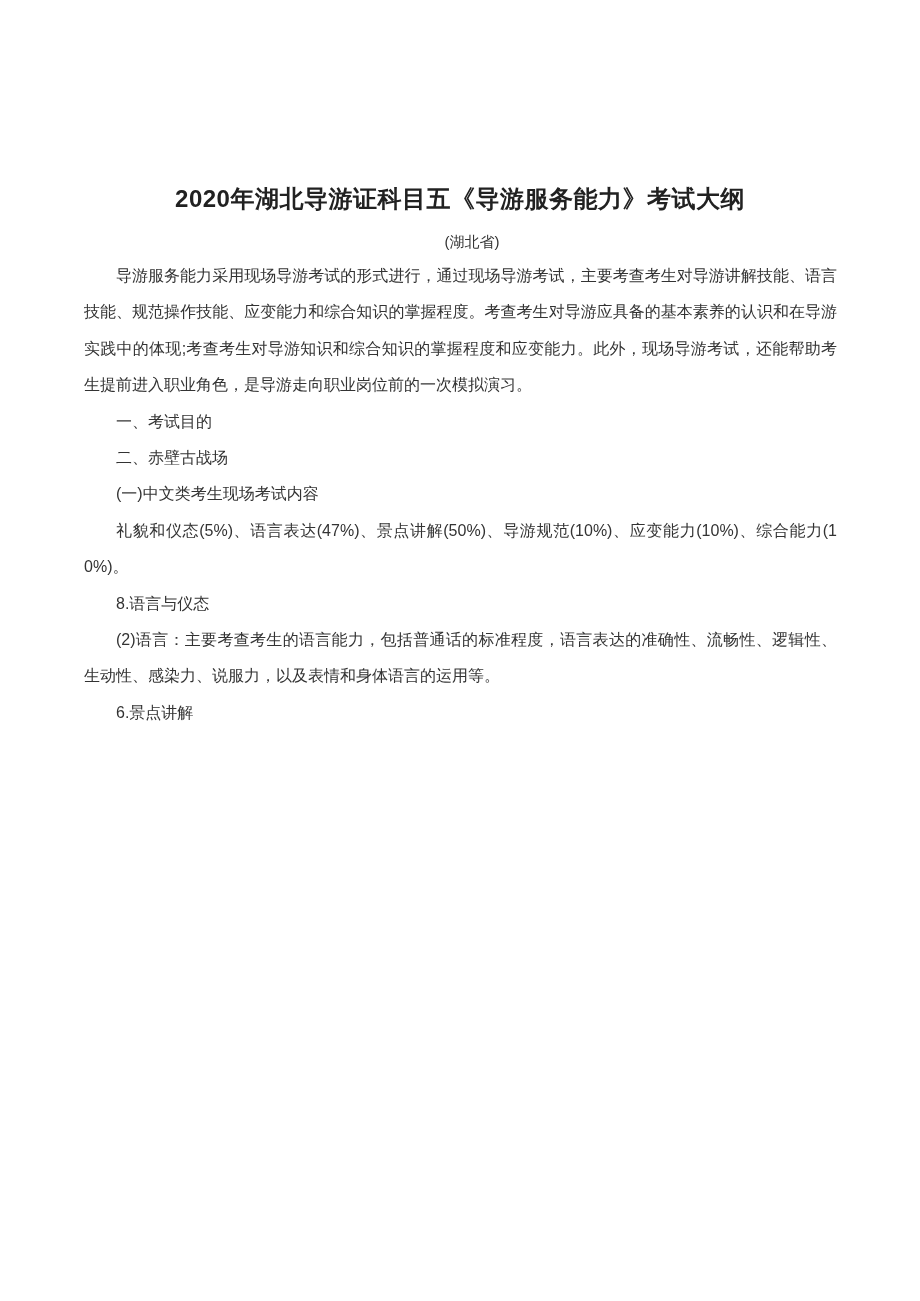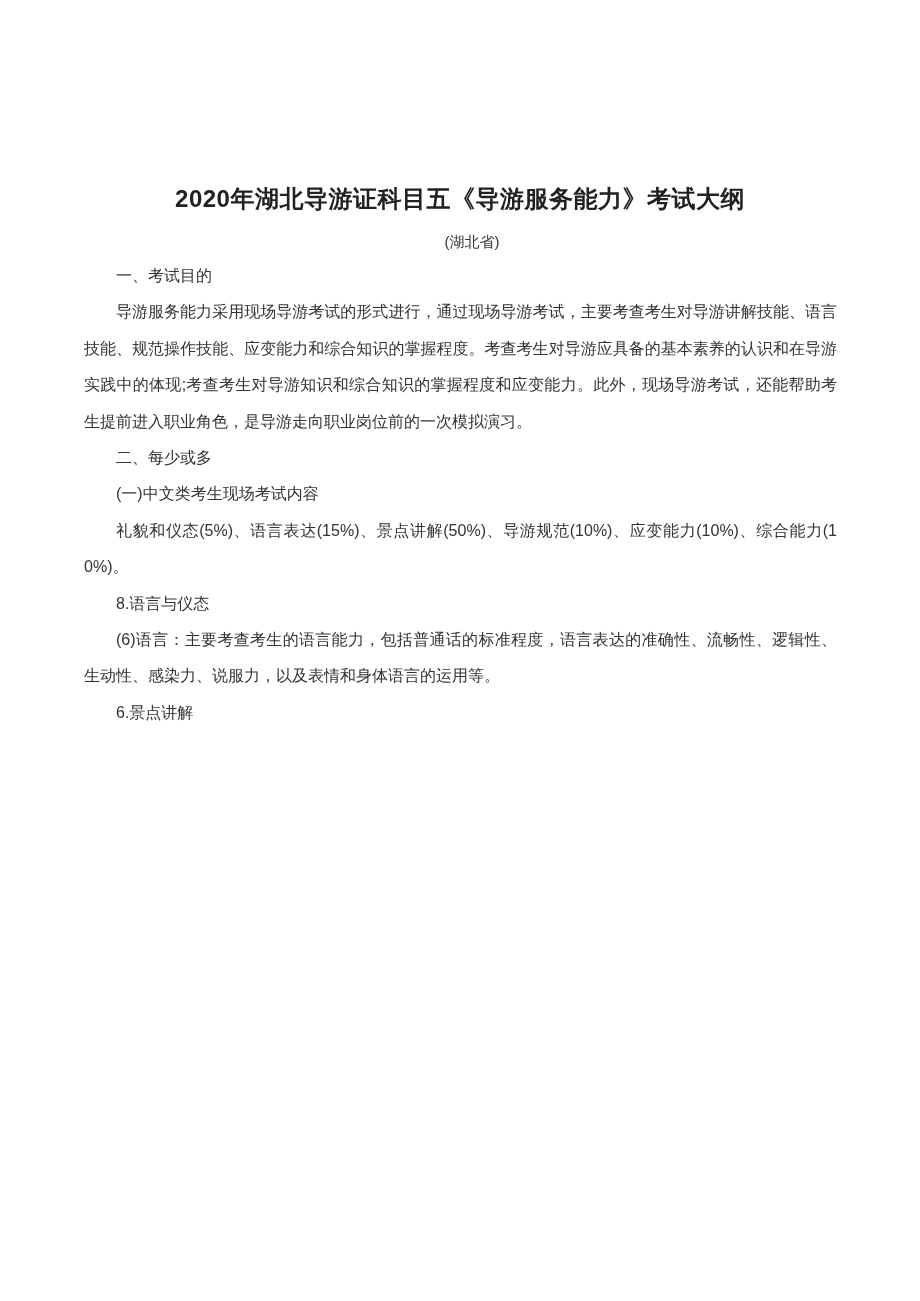--- a/index.html
+++ b/index.html
@@ -56,8 +56,8 @@
   <h1 class="doc-title">2020年湖北导游证科目五《导游服务能力》考试大纲</h1>
   <div class="doc-subtitle">(湖北省)</div>
   <div class="doc-body">
+      <p class="para body">导游服务能力采用现场导游考试的形式进行，通过现场导游考试，主要考查考生对导游讲解技能、语言技能、规范操作技能、应变能力和综合知识的掌握程度。考查考生对导游应具备的基本素养的认识和在导游实践中的体现;考查考生对导游知识和综合知识的掌握程度和应变能力。此外，现场导游考试，还能帮助考生提前进入职业角色，是导游走向职业岗位前的一次模拟演习。</p>
       <p class="para heading">一、考试目的</p>
-      <p class="para body">导游服务能力采用现场导游考试的形式进行，通过现场导游考试，主要考查考生对导游讲解技能、语言技能、规范操作技能、应变能力和综合知识的掌握程度。考查考生对导游应具备的基本素养的认识和在导游实践中的体现;考查考生对导游知识和综合知识的掌握程度和应变能力。此外，现场导游考试，还能帮助考生提前进入职业角色，是导游走向职业岗位前的一次模拟演习。</p>
       <p class="para heading">二、每少或多</p>
       <p class="para body">(一)中文类考生现场考试内容</p>
       <p class="para body">礼貌和仪态(5%)、语言表达(15%)、景点讲解(50%)、导游规范(10%)、应变能力(10%)、综合能力(10%)。</p>

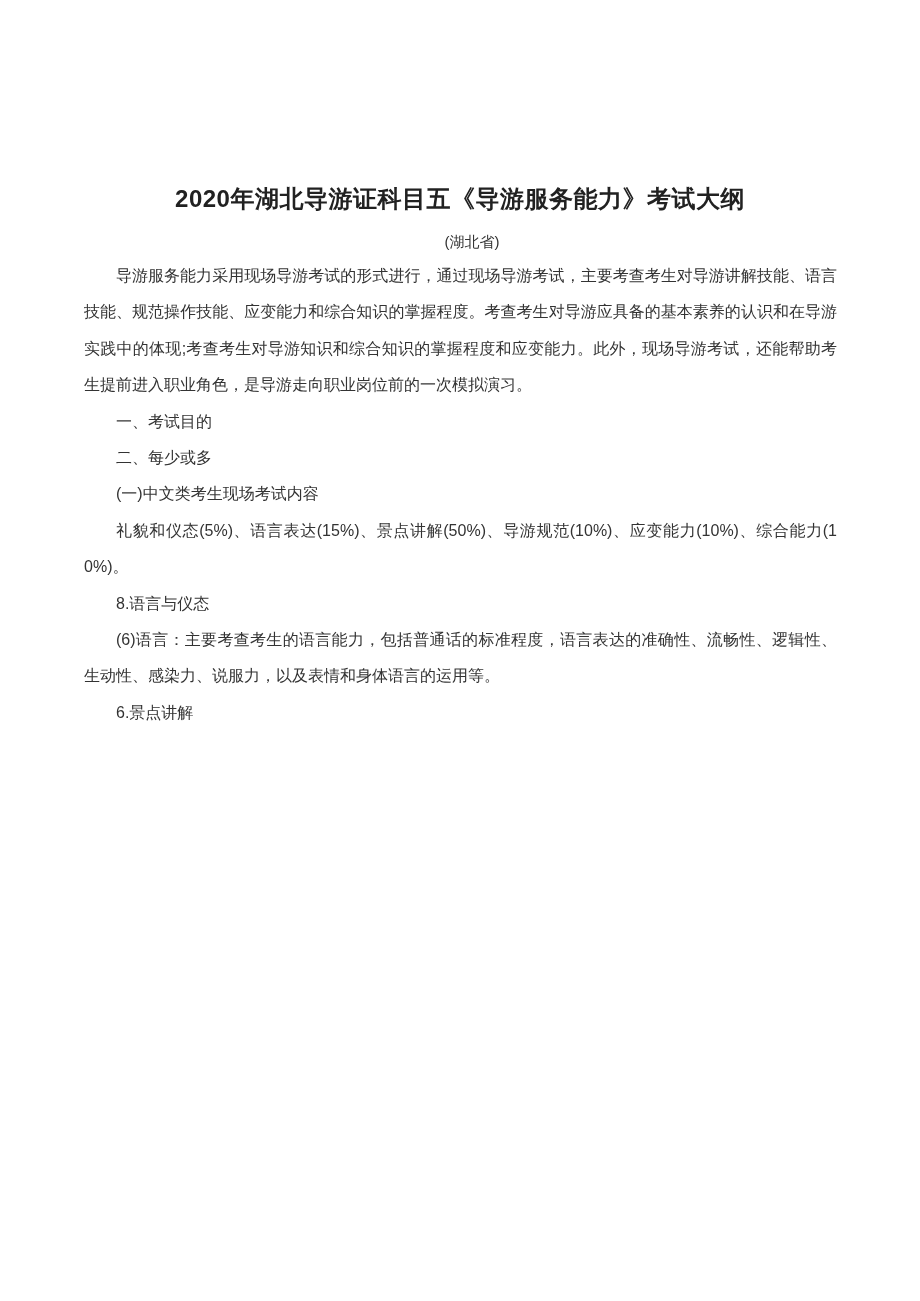--- a/index.html
+++ b/index.html
@@ -58,7 +58,7 @@
   <div class="doc-body">
       <p class="para body">导游服务能力采用现场导游考试的形式进行，通过现场导游考试，主要考查考生对导游讲解技能、语言技能、规范操作技能、应变能力和综合知识的掌握程度。考查考生对导游应具备的基本素养的认识和在导游实践中的体现;考查考生对导游知识和综合知识的掌握程度和应变能力。此外，现场导游考试，还能帮助考生提前进入职业角色，是导游走向职业岗位前的一次模拟演习。</p>
       <p class="para heading">一、考试目的</p>
-      <p class="para heading">二、每少或多</p>
+      <p class="para heading">二、赤壁古战场</p>
       <p class="para body">(一)中文类考生现场考试内容</p>
       <p class="para body">礼貌和仪态(5%)、语言表达(15%)、景点讲解(50%)、导游规范(10%)、应变能力(10%)、综合能力(10%)。</p>
       <p class="para body">8.语言与仪态</p>

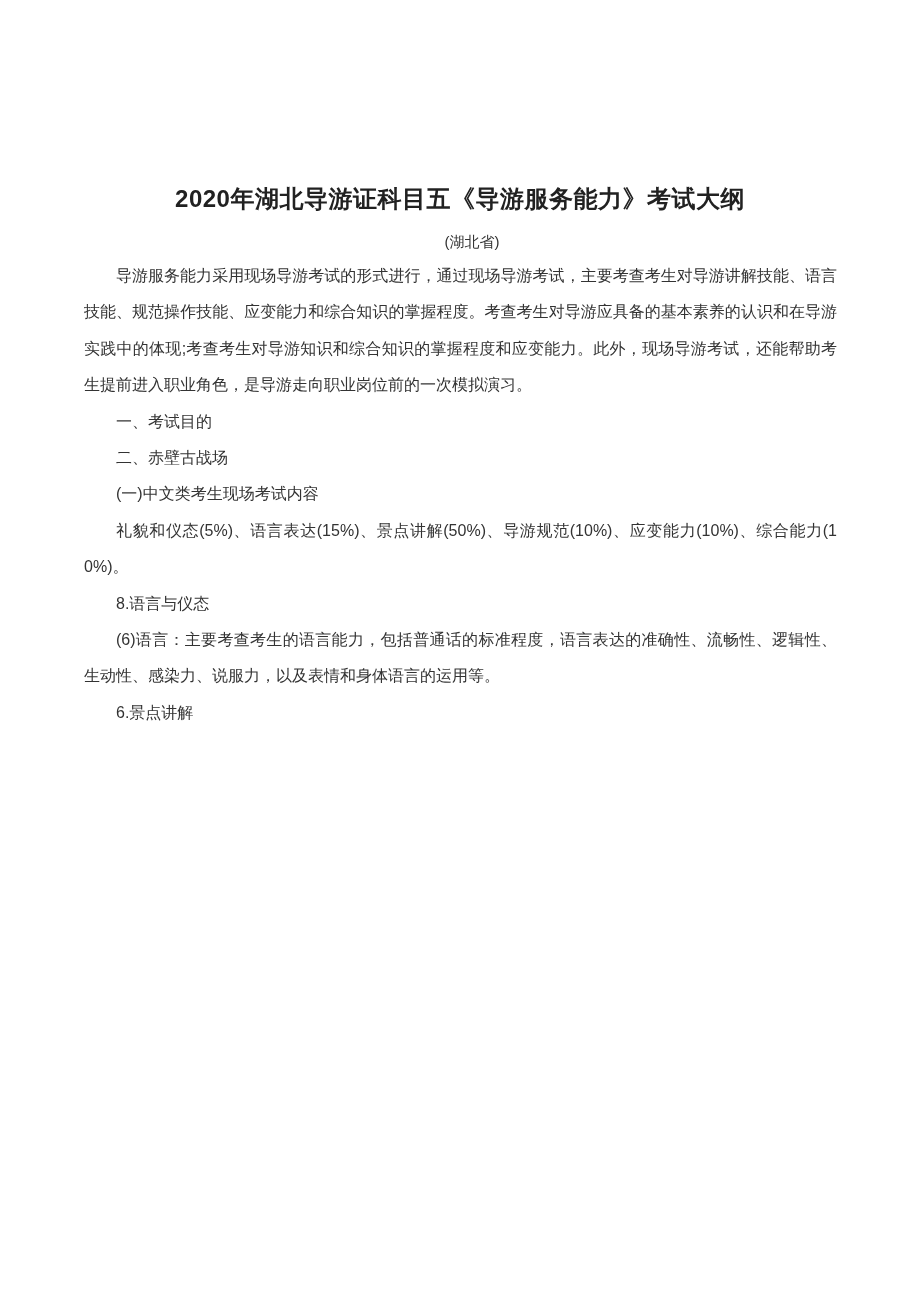--- a/index.html
+++ b/index.html
@@ -60,7 +60,7 @@
       <p class="para heading">一、考试目的</p>
       <p class="para heading">二、赤壁古战场</p>
       <p class="para body">(一)中文类考生现场考试内容</p>
-      <p class="para body">礼貌和仪态(5%)、语言表达(15%)、景点讲解(50%)、导游规范(10%)、应变能力(10%)、综合能力(10%)。</p>
+      <p class="para body">礼貌和仪态(5%)、语言表达(47%)、景点讲解(50%)、导游规范(10%)、应变能力(10%)、综合能力(10%)。</p>
       <p class="para body">8.语言与仪态</p>
       <p class="para body">(6)语言：主要考查考生的语言能力，包括普通话的标准程度，语言表达的准确性、流畅性、逻辑性、生动性、感染力、说服力，以及表情和身体语言的运用等。</p>
       <p class="para body">6.景点讲解</p>

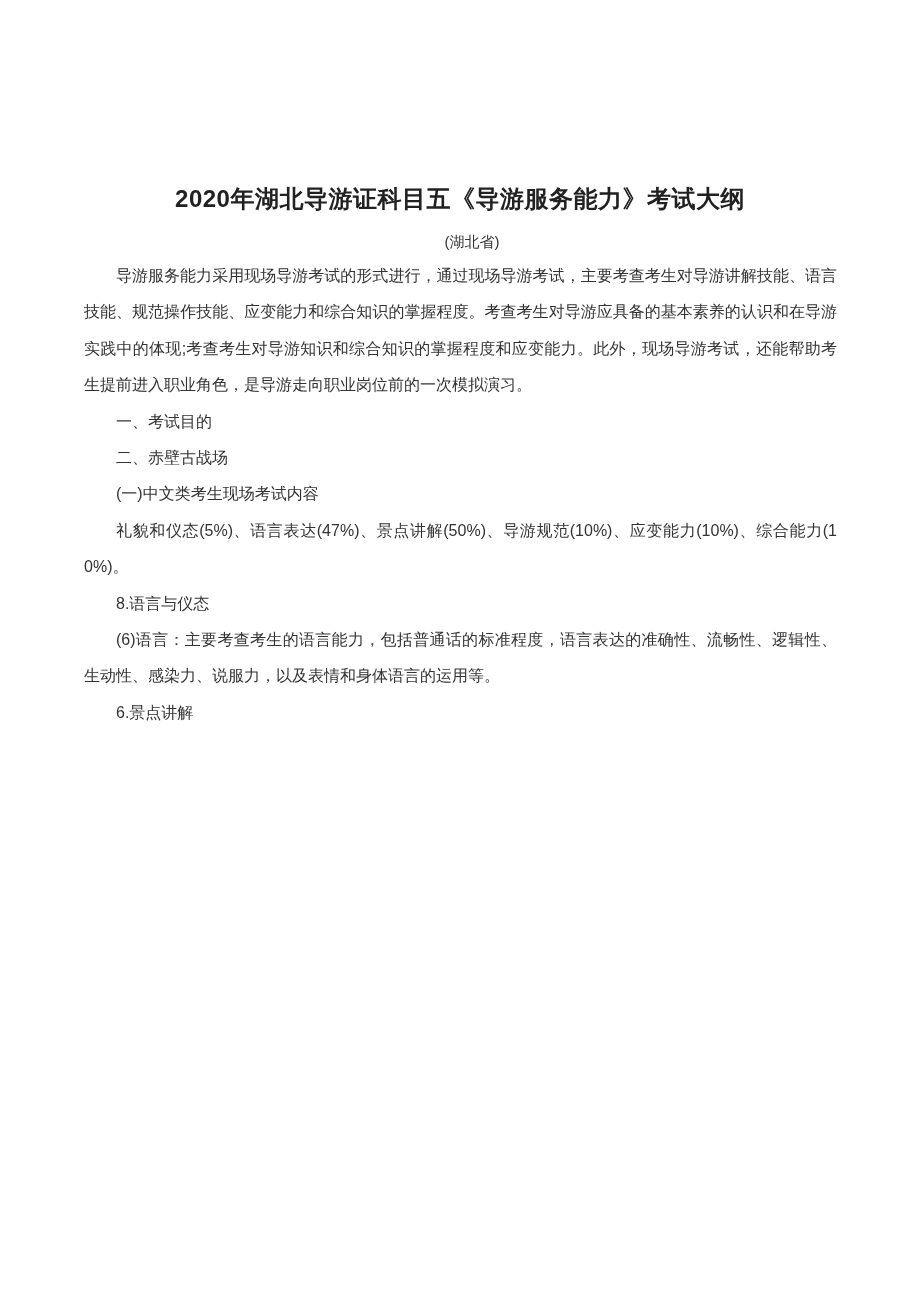--- a/index.html
+++ b/index.html
@@ -62,7 +62,7 @@
       <p class="para body">(一)中文类考生现场考试内容</p>
       <p class="para body">礼貌和仪态(5%)、语言表达(47%)、景点讲解(50%)、导游规范(10%)、应变能力(10%)、综合能力(10%)。</p>
       <p class="para body">8.语言与仪态</p>
-      <p class="para body">(6)语言：主要考查考生的语言能力，包括普通话的标准程度，语言表达的准确性、流畅性、逻辑性、生动性、感染力、说服力，以及表情和身体语言的运用等。</p>
+      <p class="para body">(2)语言：主要考查考生的语言能力，包括普通话的标准程度，语言表达的准确性、流畅性、逻辑性、生动性、感染力、说服力，以及表情和身体语言的运用等。</p>
       <p class="para body">6.景点讲解</p>
     </div>
 </div>

